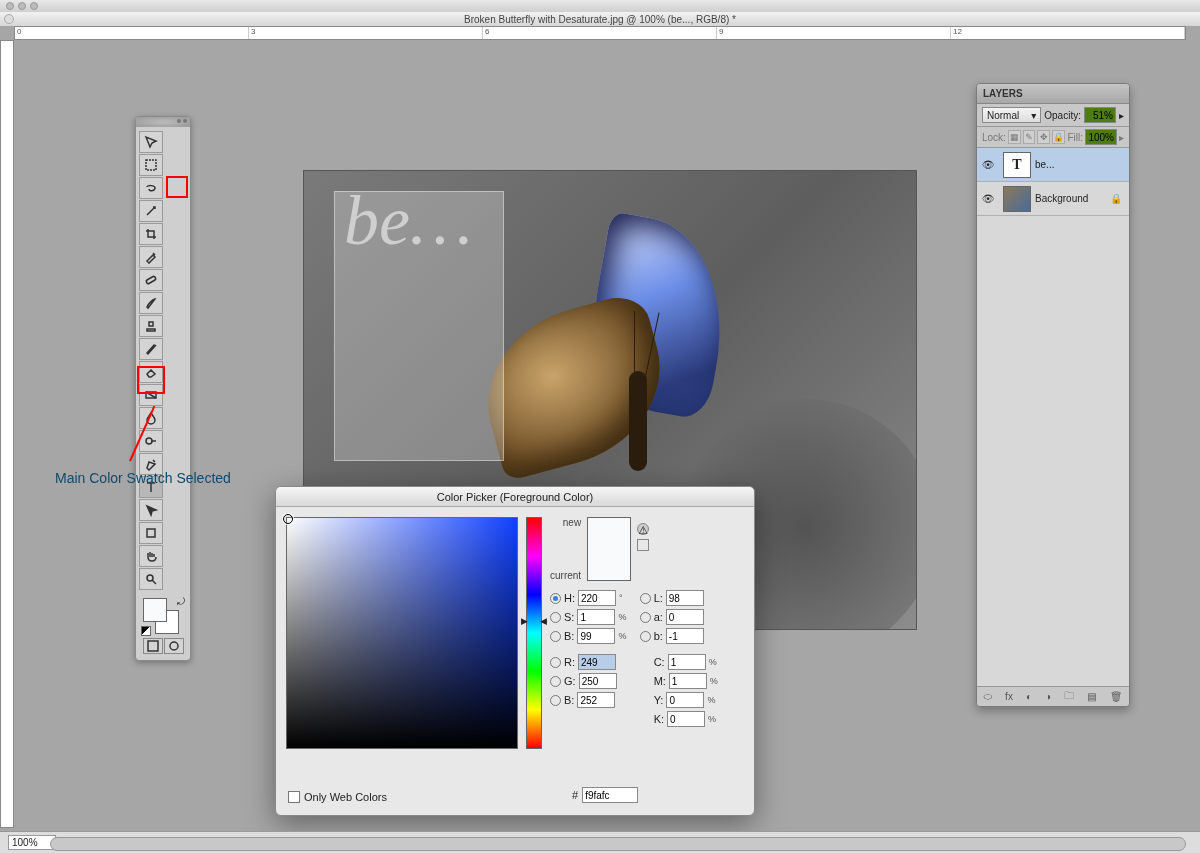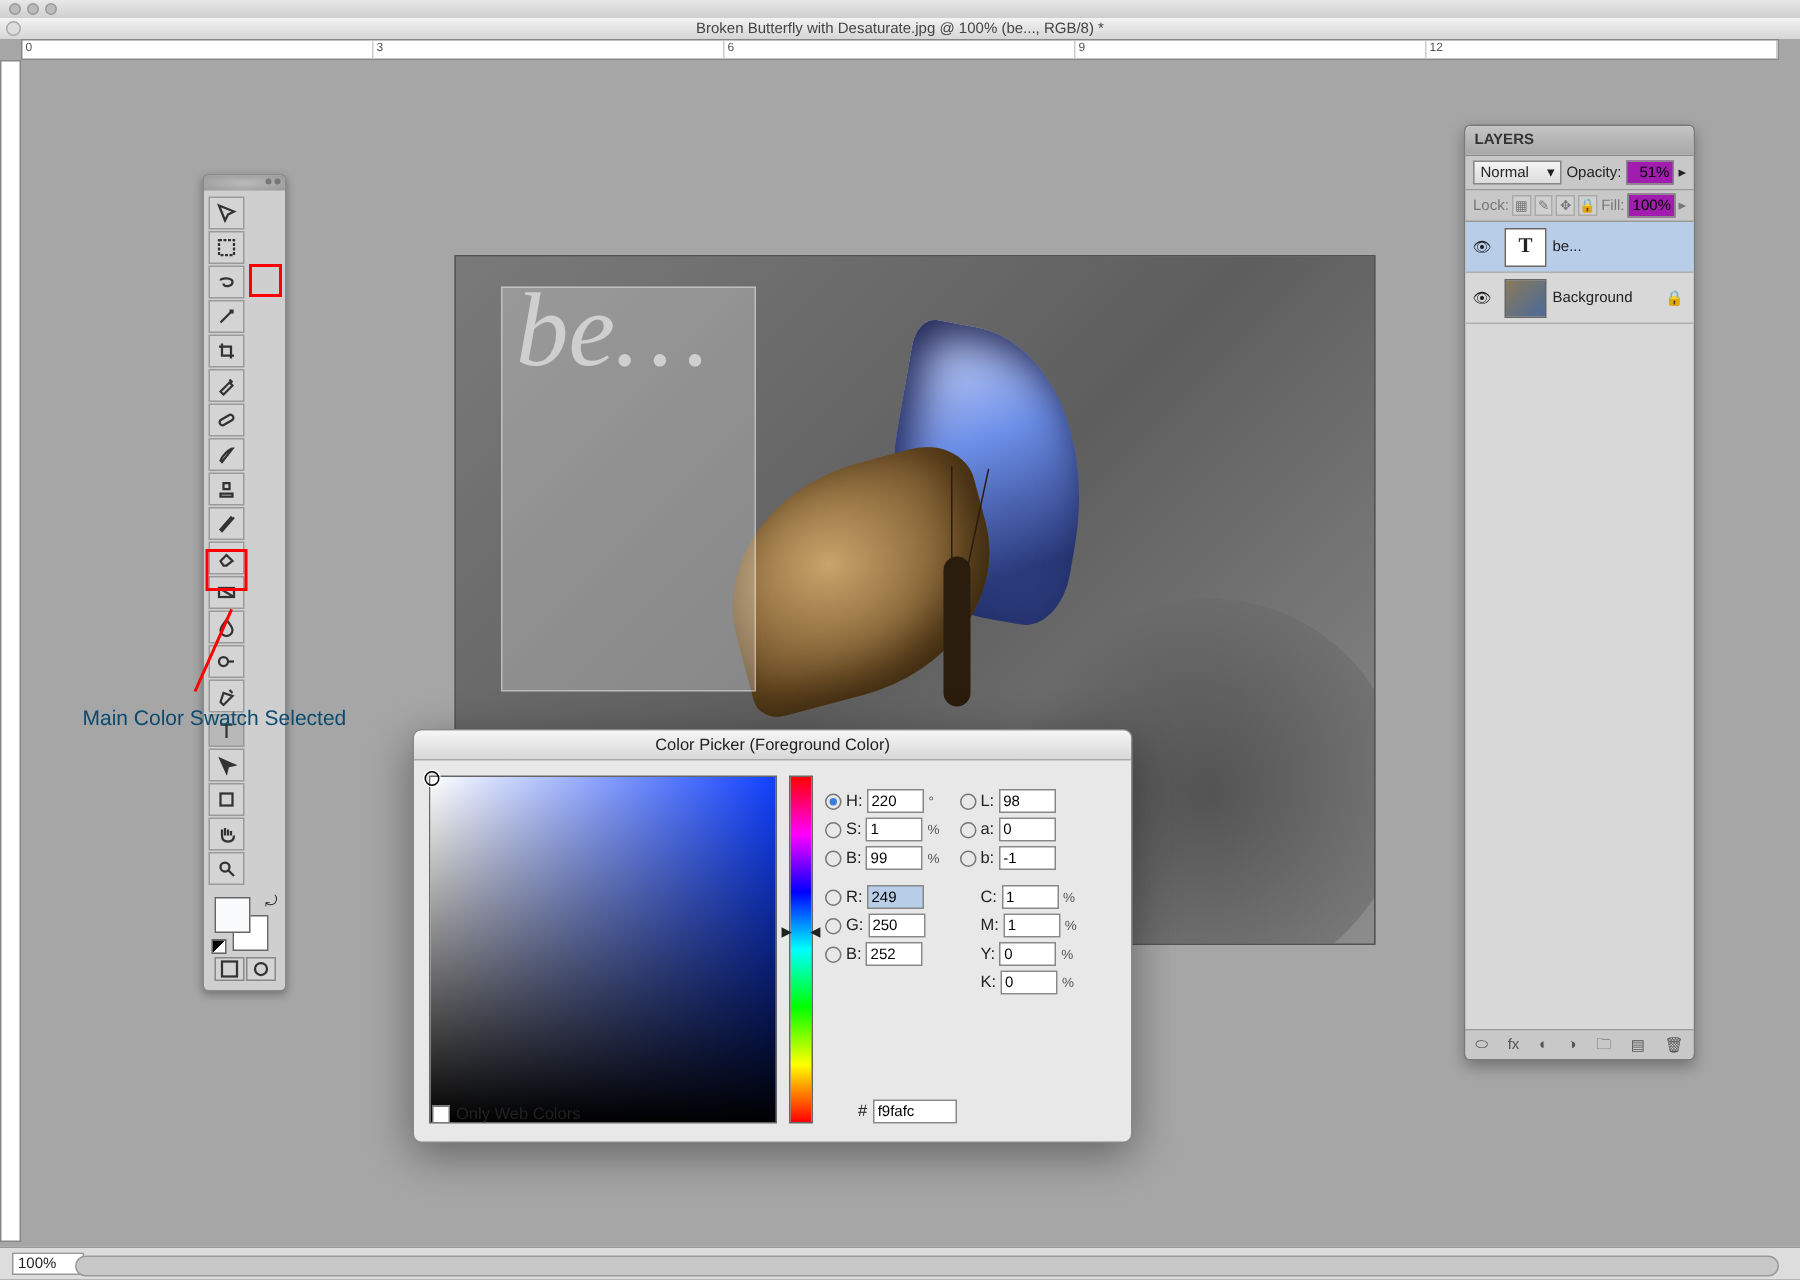--- a/index.html
+++ b/index.html
@@ -79,7 +79,7 @@
   .layers-tab{height:20px;background:linear-gradient(#c4c4c4,#a8a8a8);display:flex;align-items:center;padding:0 6px;font-size:10px;font-weight:bold;border-bottom:1px solid #888;color:#333;border-radius:4px 4px 0 0;}
   .layers-opts{background:#c8c8c8;padding:3px 5px;display:flex;align-items:center;gap:3px;border-bottom:1px solid #999;font-size:10px;}
   .sel-blend{height:16px;background:linear-gradient(#f4f4f4,#ddd);border:1px solid #888;padding:0 4px;font-size:10px;display:flex;align-items:center;justify-content:space-between;width:78px;}
-  .pct-inp{width:32px;height:16px;border:1px solid #888;background:#a21caf;font-size:10px;text-align:right;padding-right:2px;}
+  .pct-inp{width:32px;height:16px;border:1px solid #888;background:#4d7c0f;font-size:10px;text-align:right;padding-right:2px;}
   .lock-row{background:#c8c8c8;padding:2px 5px;display:flex;align-items:center;gap:2px;font-size:10px;color:#777;border-bottom:1px solid #999;}
   .lock-ico{width:14px;height:14px;border:1px solid #aaa;background:#d0d0d0;display:flex;align-items:center;justify-content:center;font-size:9px;}
   .layer-list{flex:1;background:#d8d8d8;overflow:auto;}

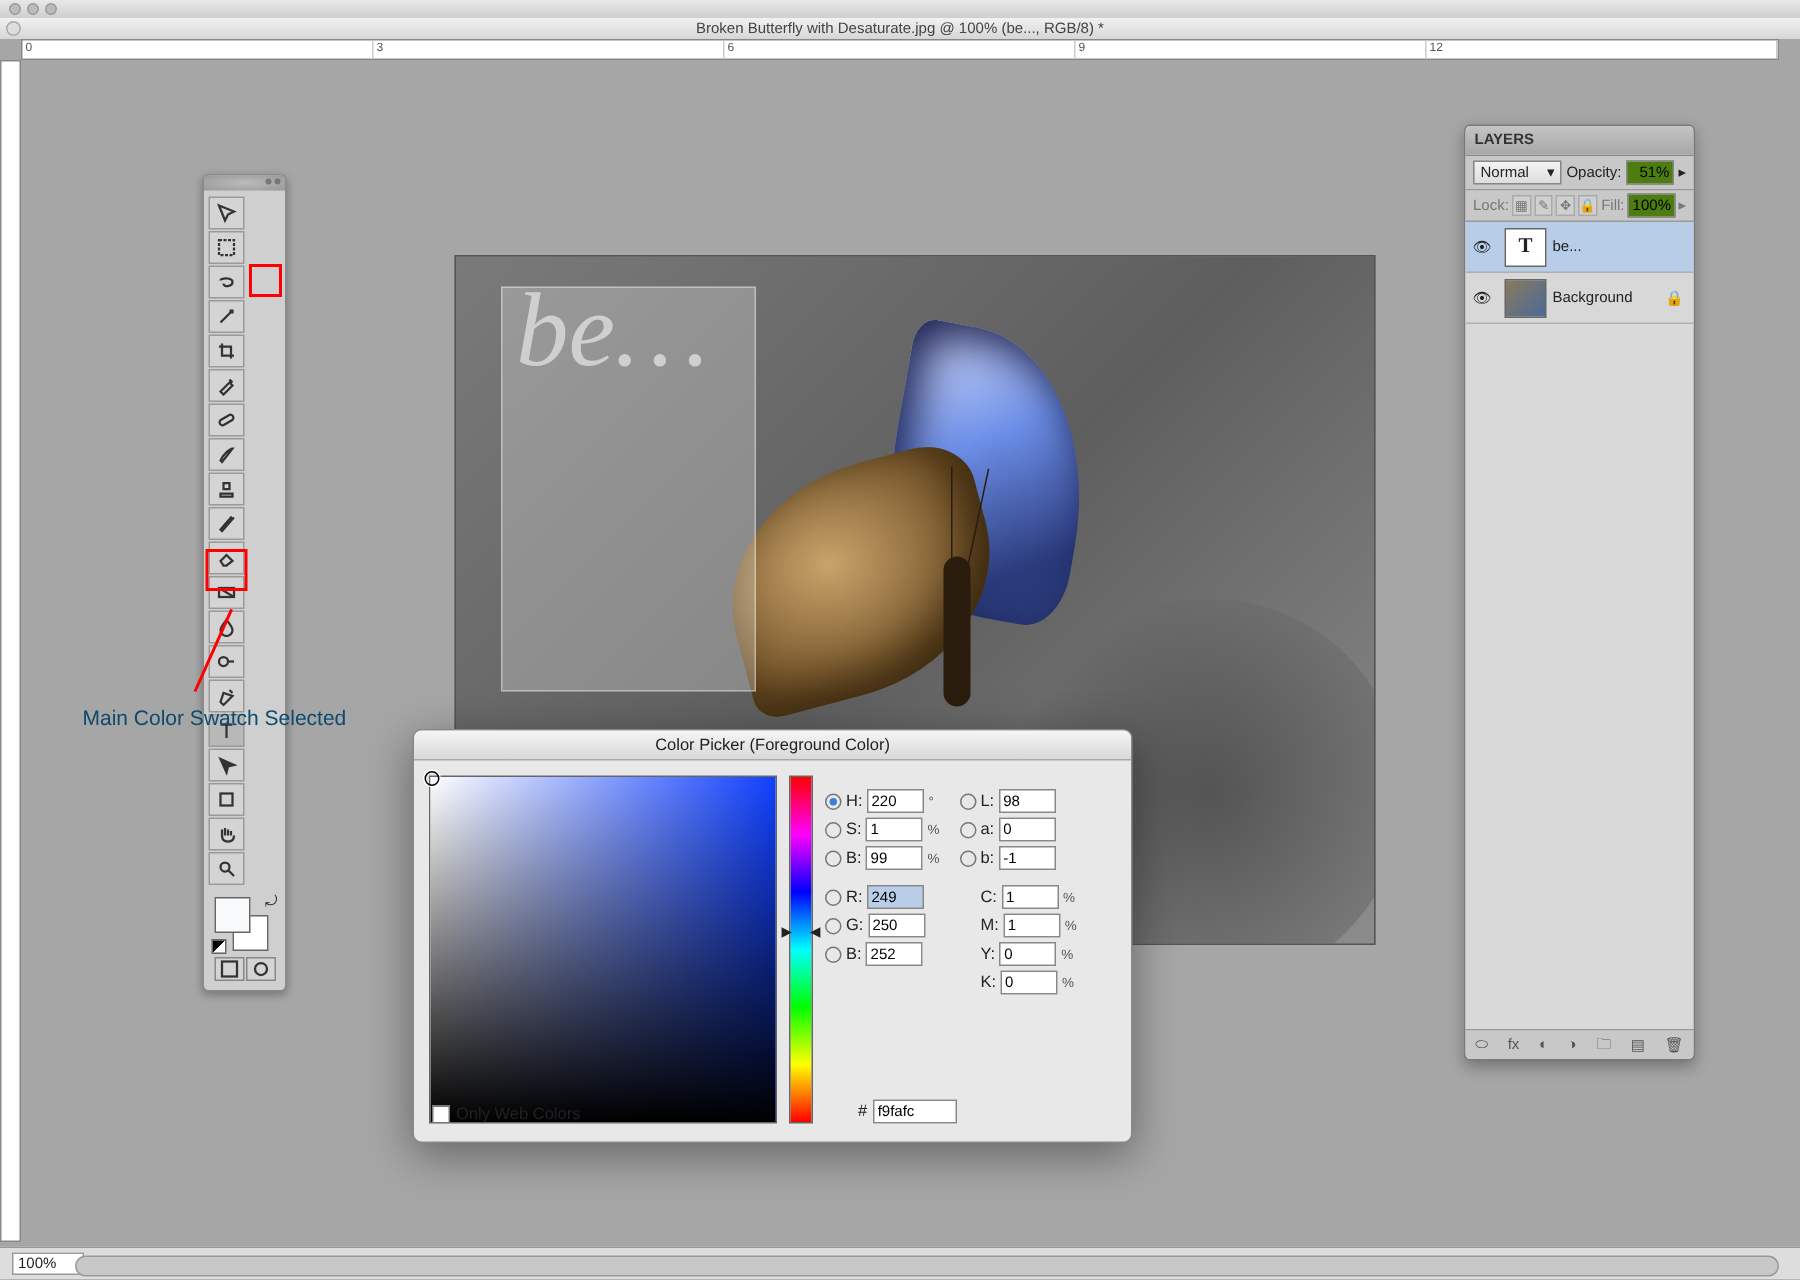--- a/index.html
+++ b/index.html
@@ -45,7 +45,7 @@
   .anno-line{position:absolute;border-top:2px solid red;transform-origin:left center;}
 
   
-  .picker{position:absolute;left:275px;top:486px;width:480px;height:276px;background:#e8e8e8;border:1px solid #888;box-shadow:0 8px 30px rgba(0,0,0,.4);border-radius:6px;overflow:hidden;}
+  .picker{position:absolute;left:275px;top:486px;width:480px;height:330px;background:#e8e8e8;border:1px solid #888;box-shadow:0 8px 30px rgba(0,0,0,.4);border-radius:6px;overflow:hidden;}
   .picker-title{height:20px;background:linear-gradient(#f6f6f6,#d8d8d8);text-align:center;font-size:11px;line-height:20px;border-bottom:1px solid #aaa;}
   .picker-body{display:flex;padding:10px;gap:8px;height:calc(100% - 20px);}
   .sv-field{width:232px;height:232px;position:relative;border:1px solid #666;}

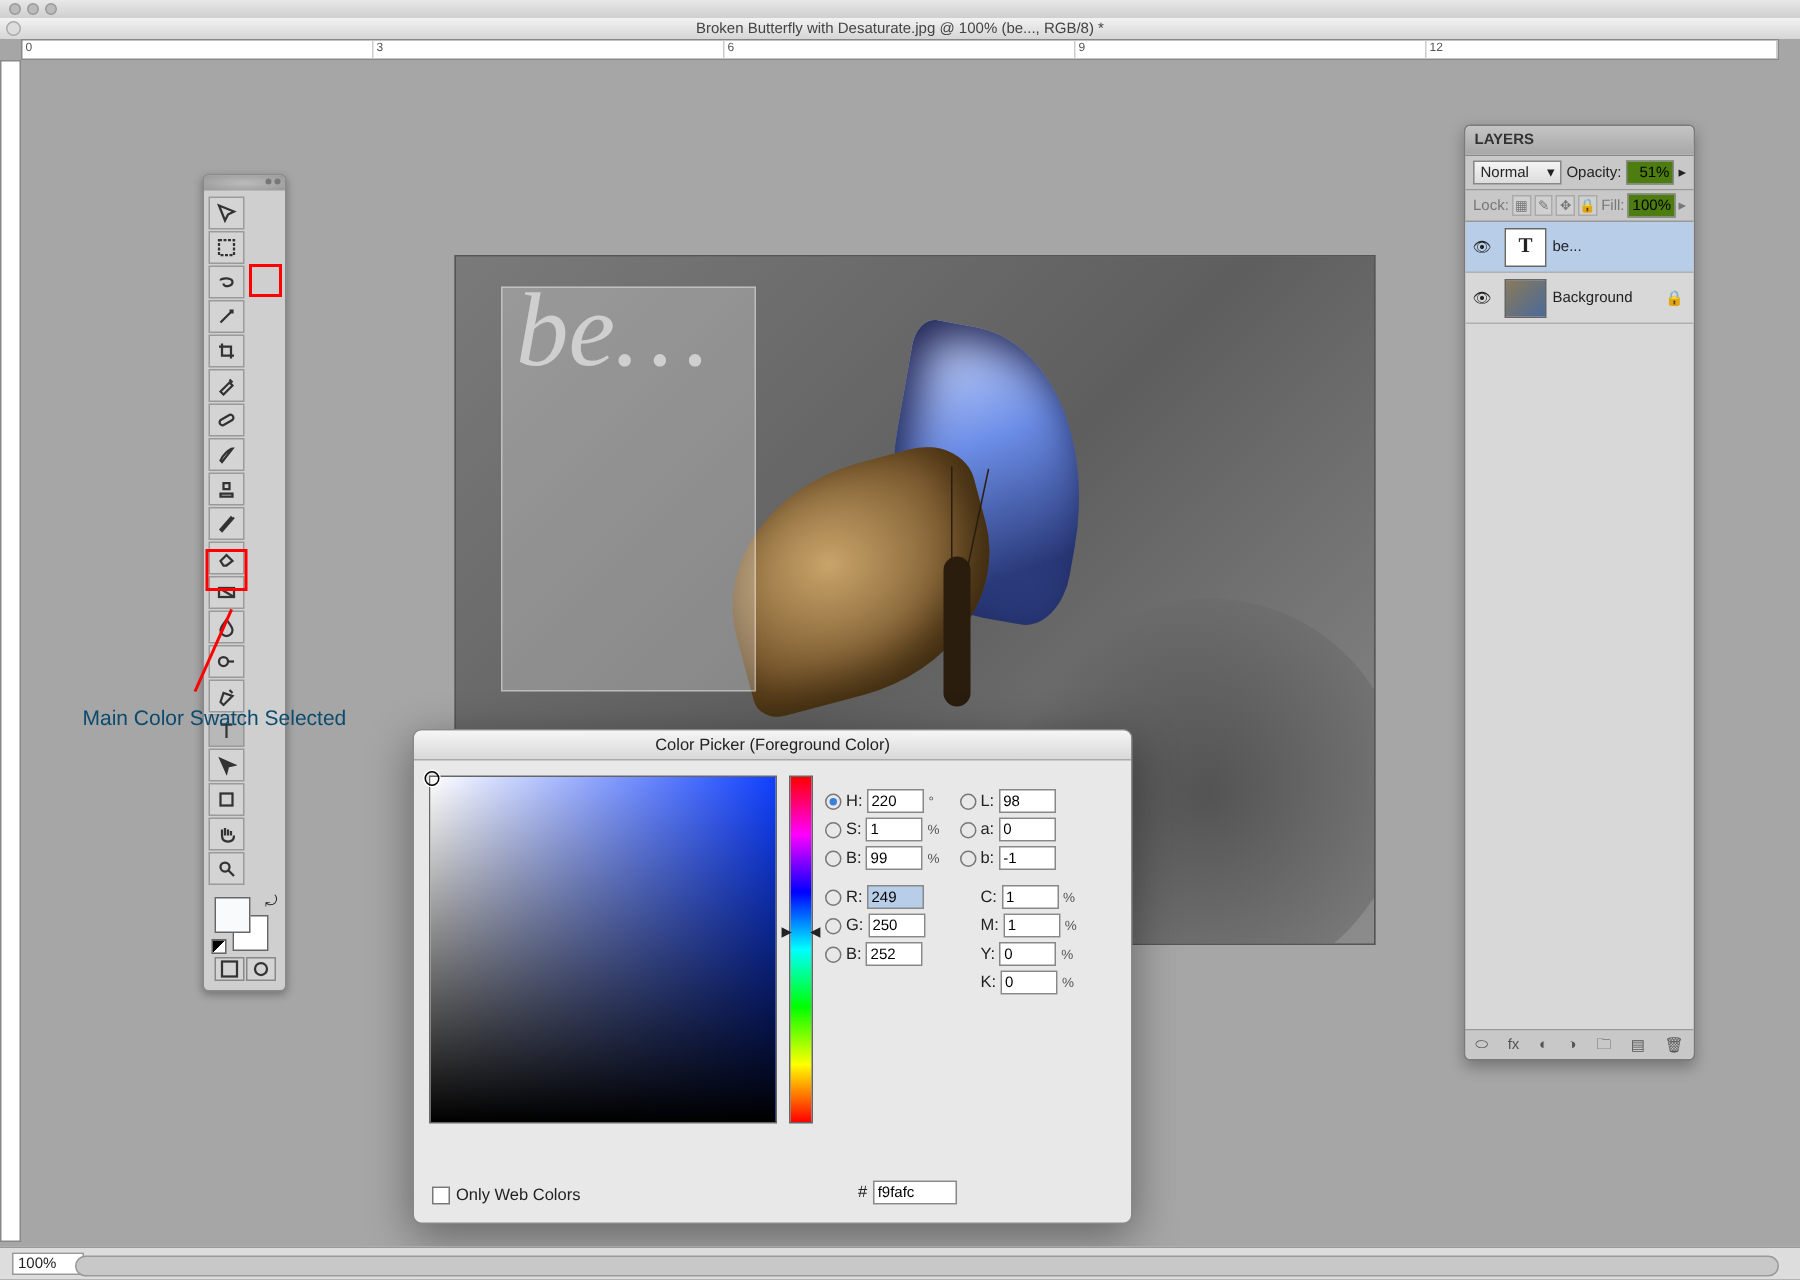--- a/index.html
+++ b/index.html
@@ -286,6 +286,17 @@
     </div>
     <div class="right-col">
       <div class="row2">
+        <div class="new-cur">
+          <div class="nc-label">
+            <span>new</span>
+            <span>current</span>
+          </div>
+          <div class="nc-swatch"></div>
+          <div class="warn-col">
+            <div style="border-radius:50%;background:#ccc;">⚠</div>
+            <div></div>
+          </div>
+        </div>
       </div>
 
       <div class="row2" style="margin-top:4px;">

